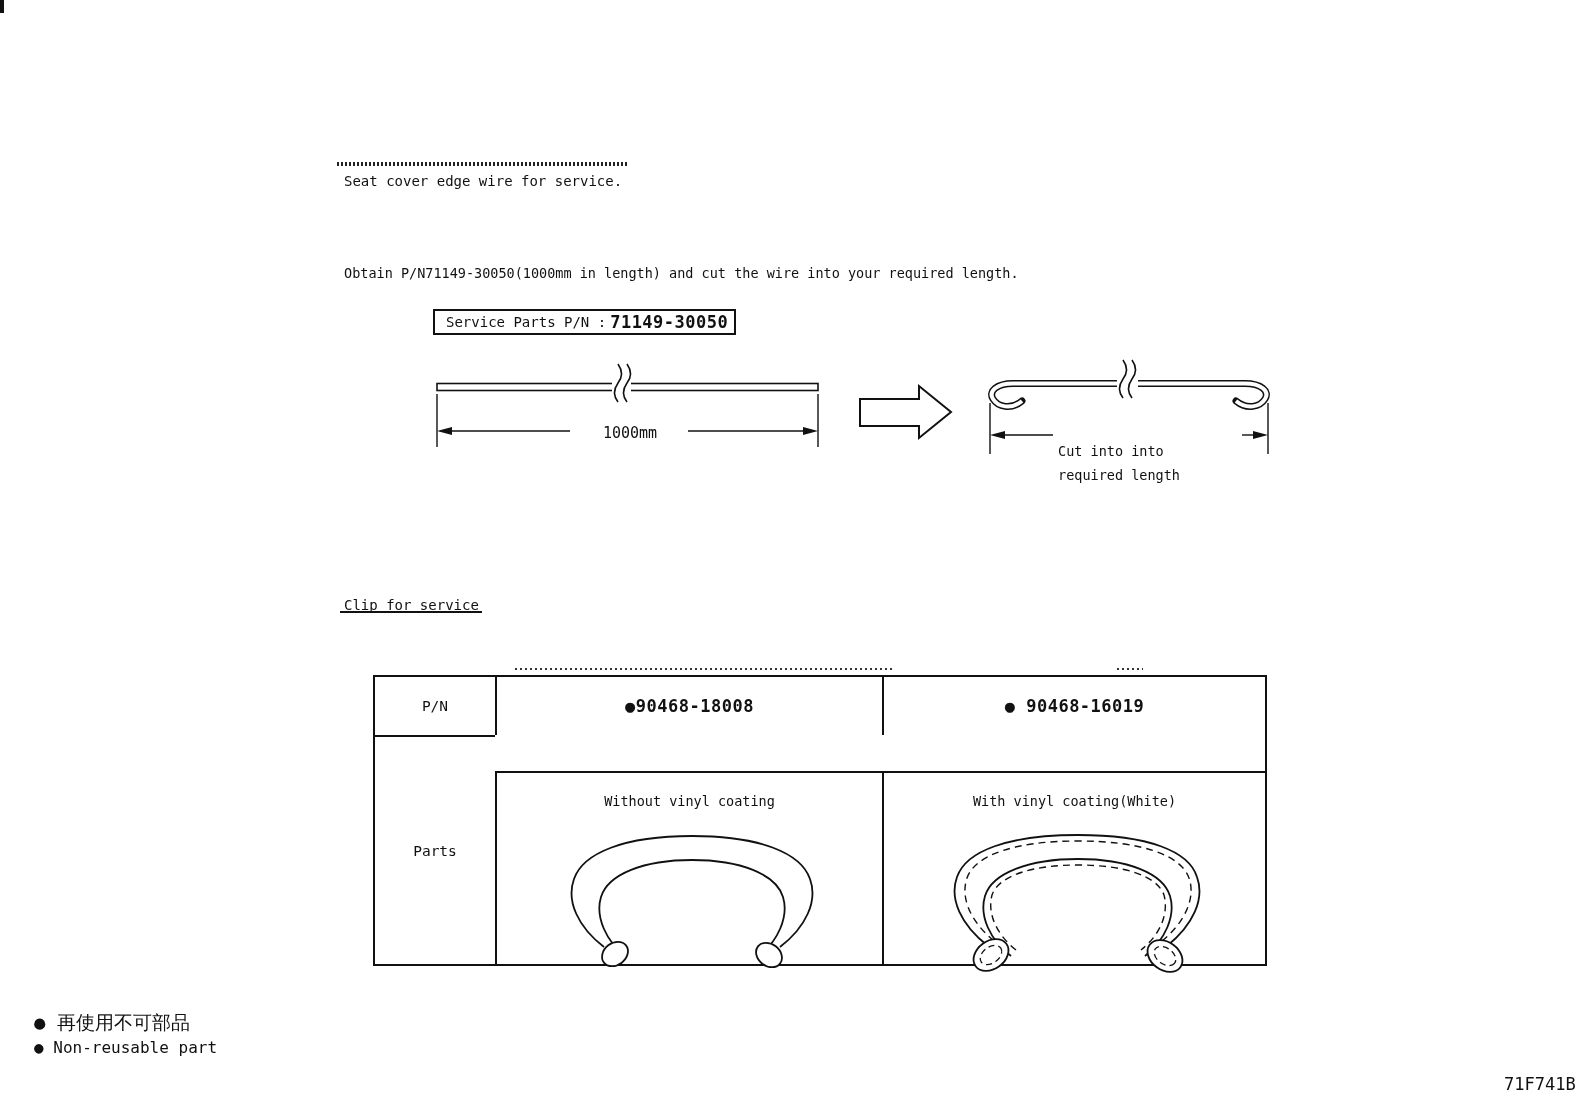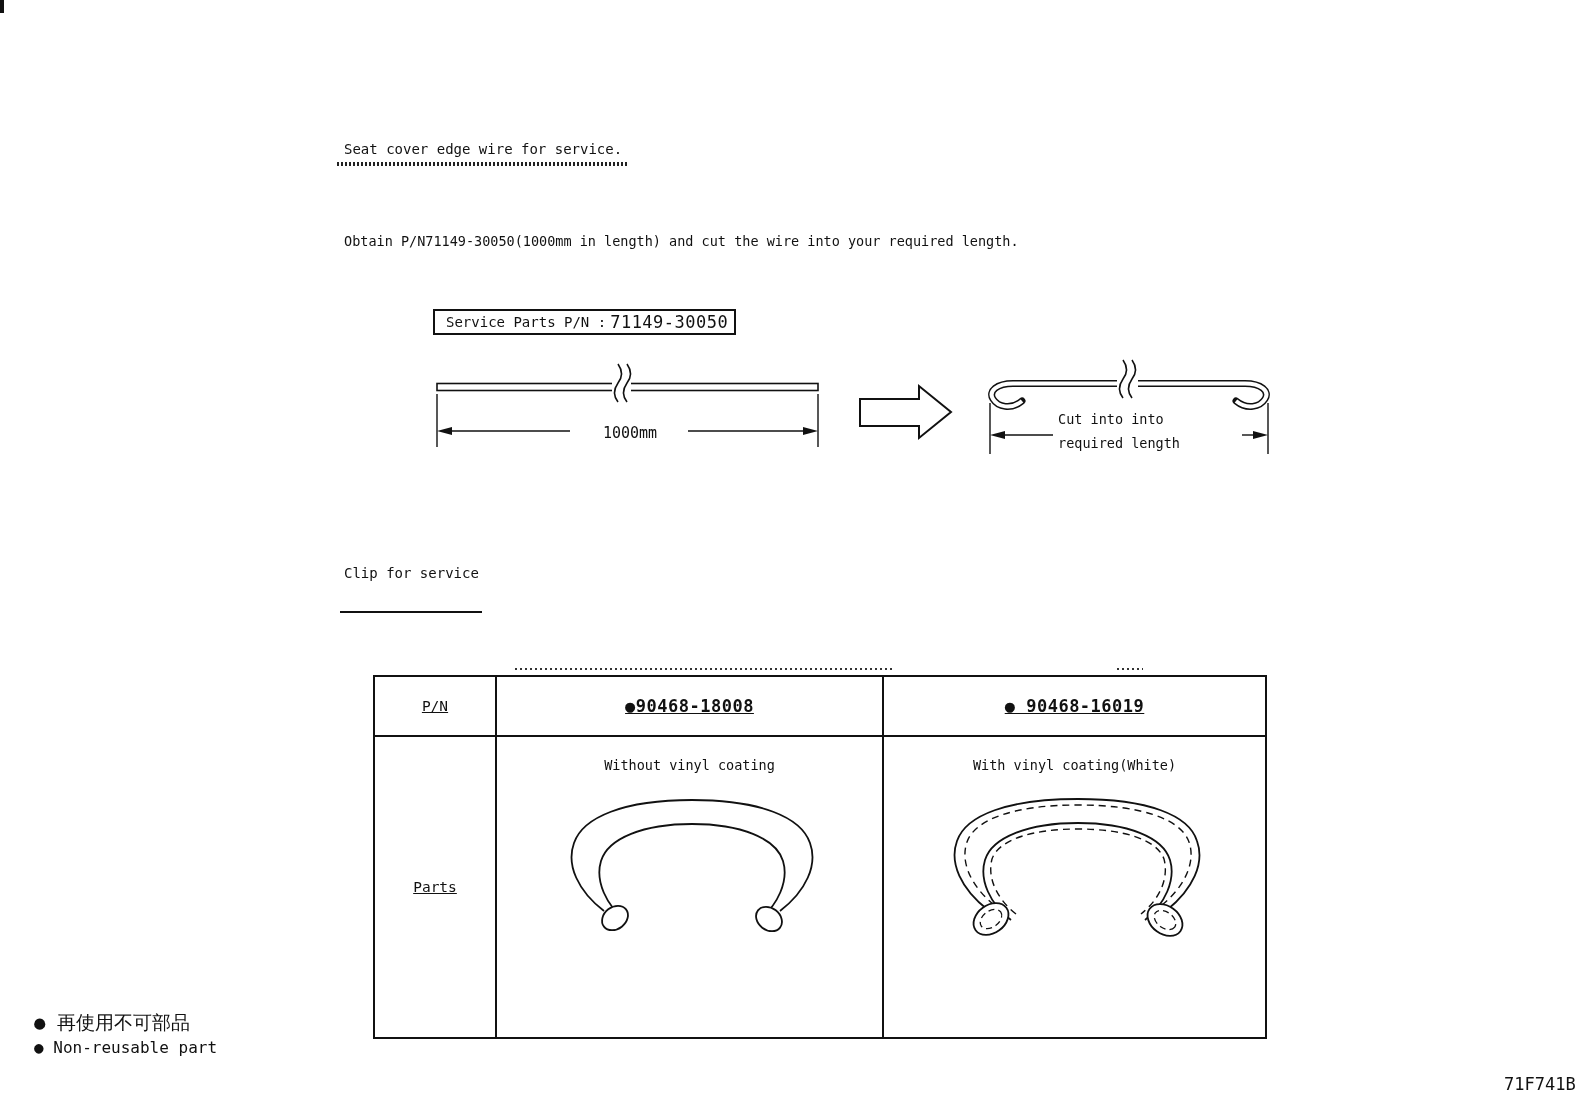--- a/index.html
+++ b/index.html
@@ -12,7 +12,7 @@
     overflow:hidden;
   }
   .abs{position:absolute;}
-  .txt{font-size:13.5px;line-height:18px;white-space:pre;}
+  .txt{font-size:13.5px;line-height:18px;white-space:pre;margin-top:32px;}
   #corner-mark{left:0;top:0;width:4px;height:13px;background:#111;}
   #doc-title{left:344px;top:140px;font-size:14px;}
   #title-underline{

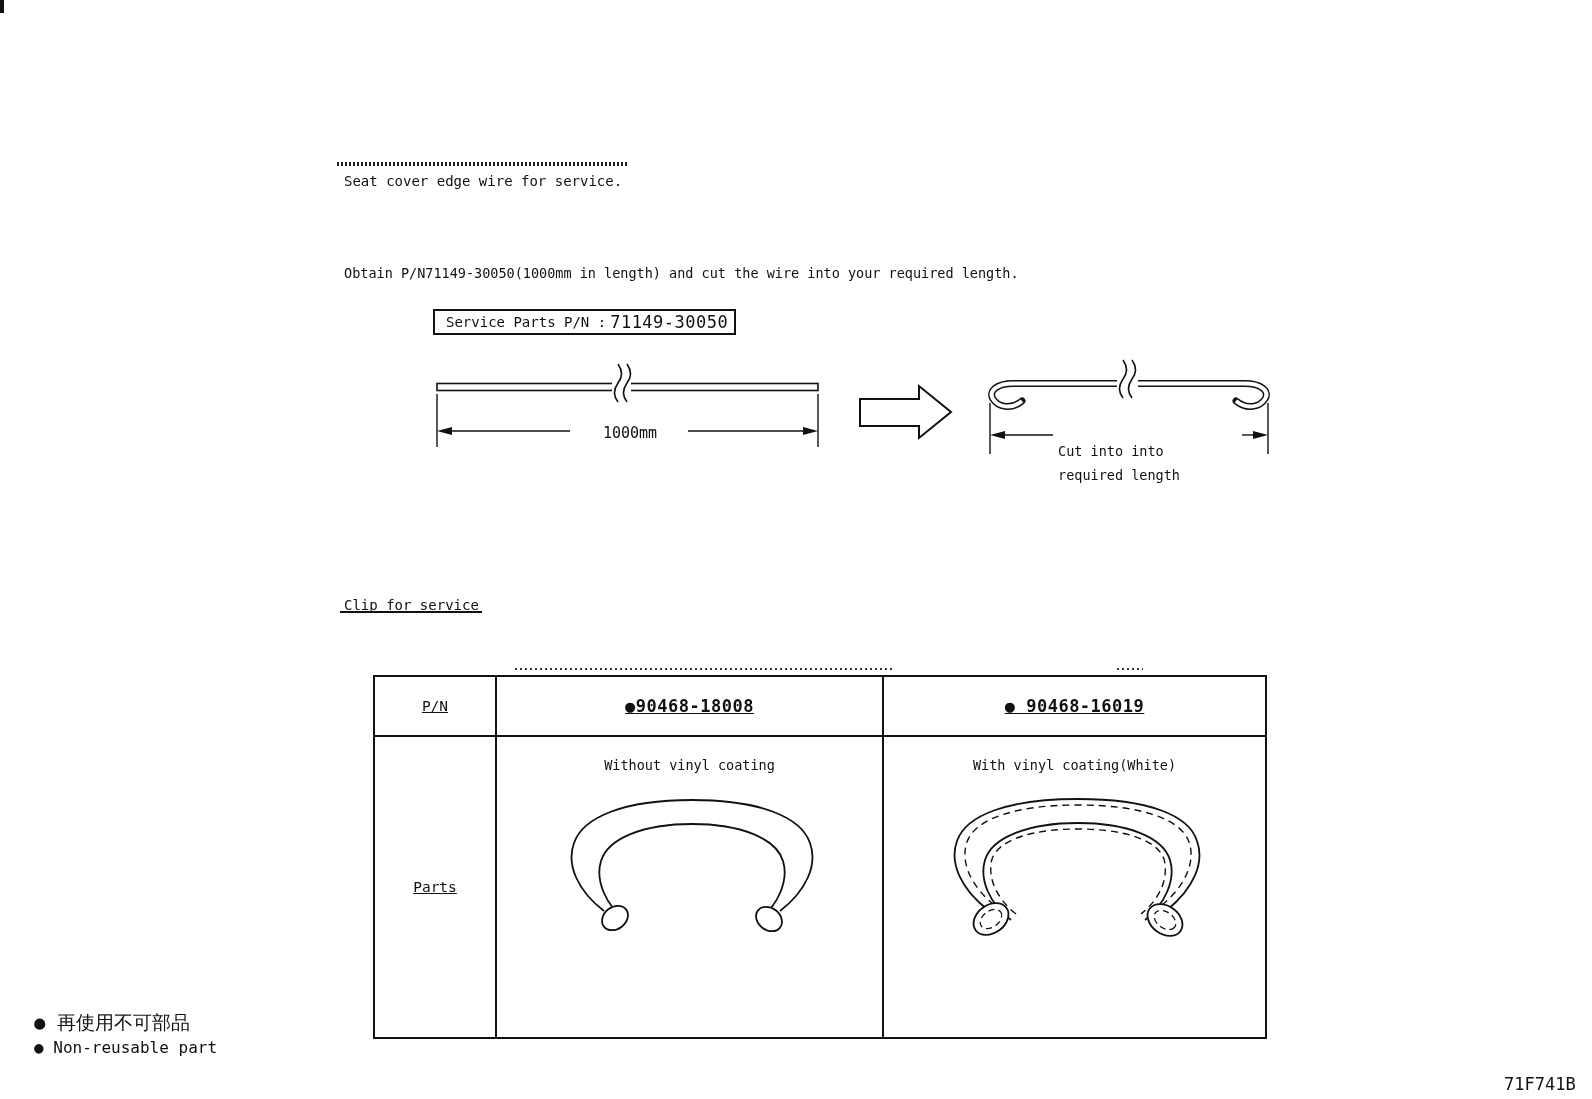--- a/index.html
+++ b/index.html
@@ -27,7 +27,7 @@
     display:flex;align-items:center;padding-left:11px;gap:4px;
   }
   #service-box .lbl{font-size:14px;}
-  #service-box .pn{font-size:17px;font-weight:normal;letter-spacing:.5px;}
+  #service-box .pn{font-size:17px;font-weight:bold;letter-spacing:.5px;}
   #diagram-svg{left:420px;top:358px;}
   #dim-1000{left:572px;top:424px;width:116px;text-align:center;font-size:15px;}
   #cut-note-1{left:1058px;top:410px;}

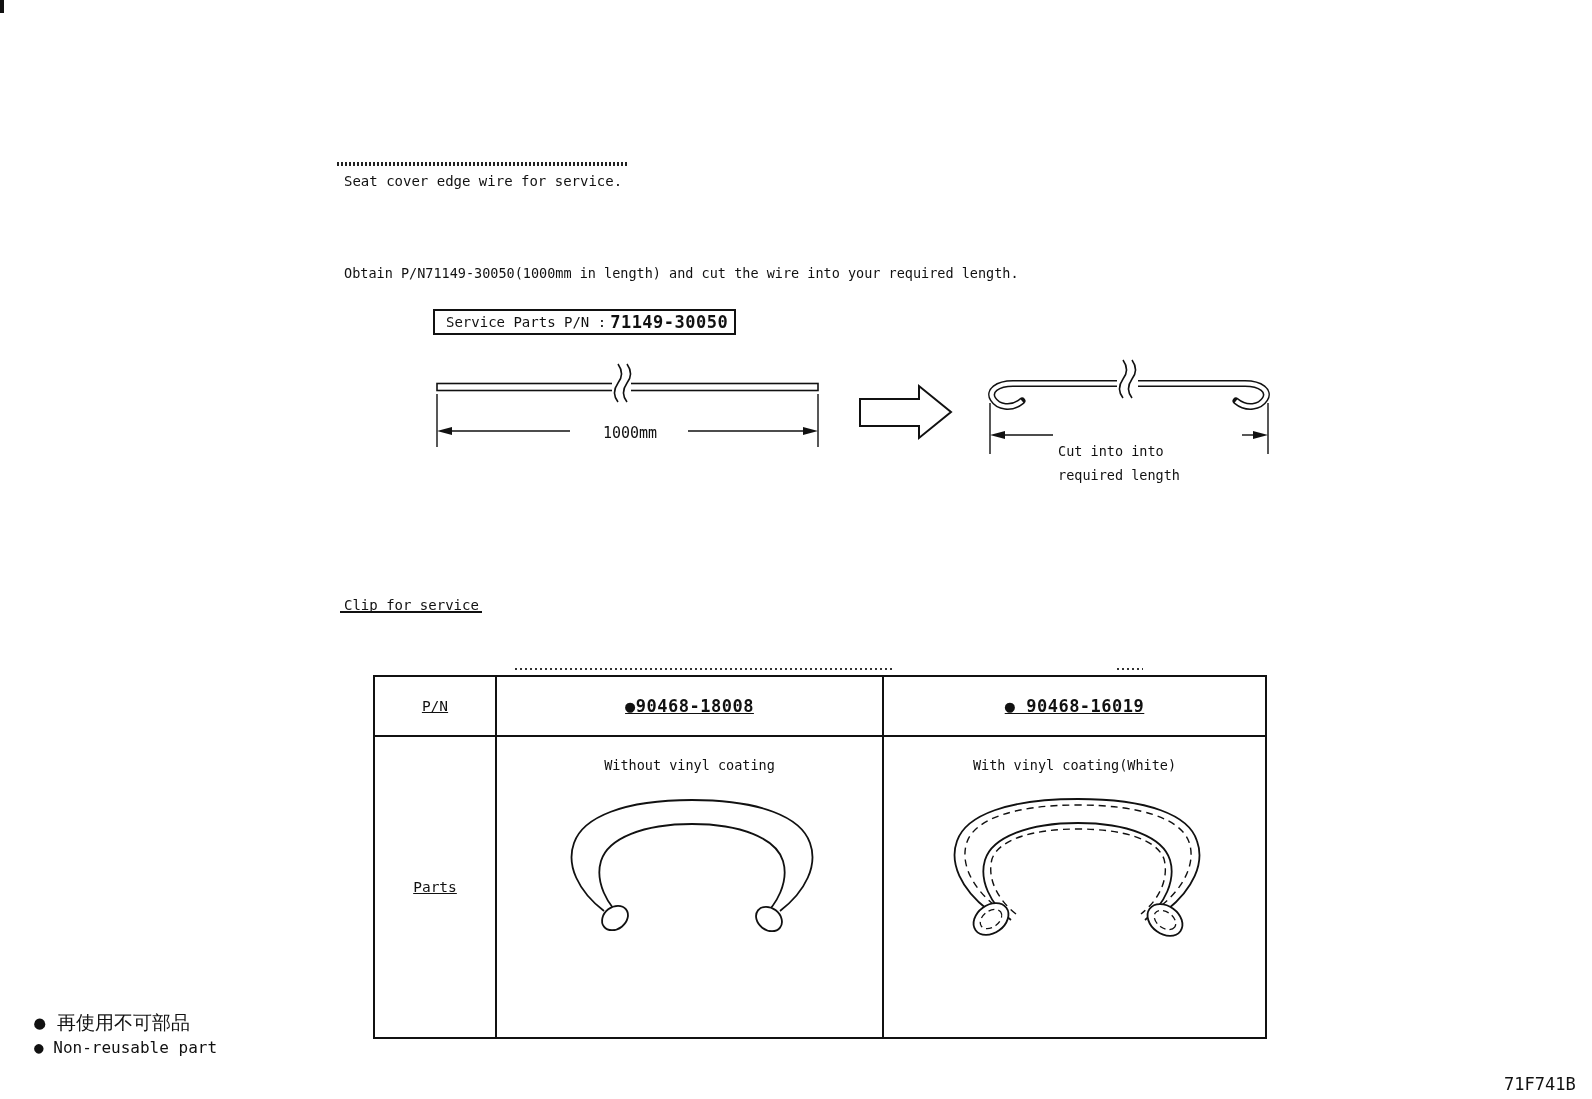--- a/index.html
+++ b/index.html
@@ -38,9 +38,9 @@
   #dots-a{left:515px;top:668px;width:378px;}
   #dots-b{left:1117px;top:668px;width:26px;}
   #clip-table{
-    left:373px;top:675px;width:894px;height:364px;
+    left:373px;top:675px;width:894px;height:291px;
     border:2px solid #111;box-sizing:border-box;
-    display:grid;grid-template-columns:120px 387px 1fr;grid-template-rows:58px 1fr;text-decoration:underline;
+    display:grid;grid-template-columns:120px 387px 1fr;grid-template-rows:58px 1fr;
   }
   .cell{display:flex;align-items:center;justify-content:center;box-sizing:border-box;}
   .cell.colline{border-left:2px solid #111;}

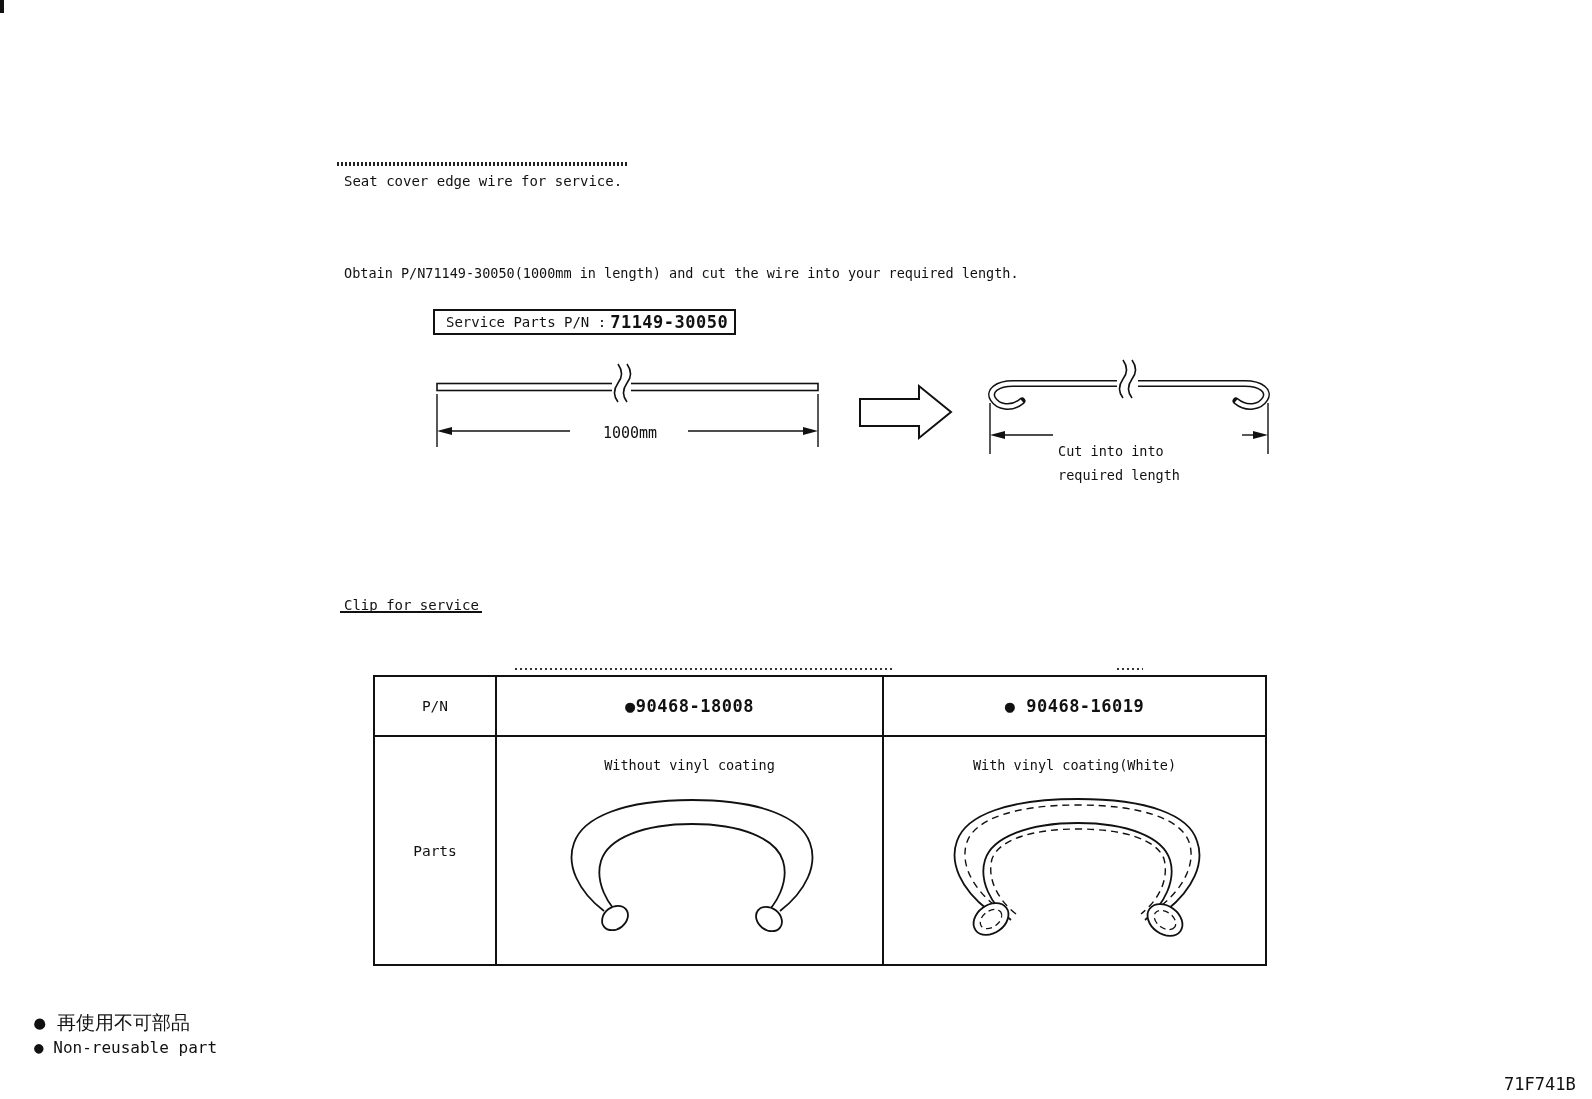--- a/index.html
+++ b/index.html
@@ -47,7 +47,7 @@
   .cell.rowline{border-top:2px solid #111;}
   .rowhead{font-size:14.5px;}
   .pn-cell{font-size:17px;font-weight:bold;letter-spacing:.5px;}
-  .shape-cell{position:relative;display:block;}
+  .shape-cell{position:relative;display:block;margin-top:36px;}
   .shape-caption{position:absolute;top:20px;left:0;width:100%;text-align:center;font-size:13.5px;}
   .clip-svg{position:absolute;}
   #clip1{left:65px;top:56px;}

